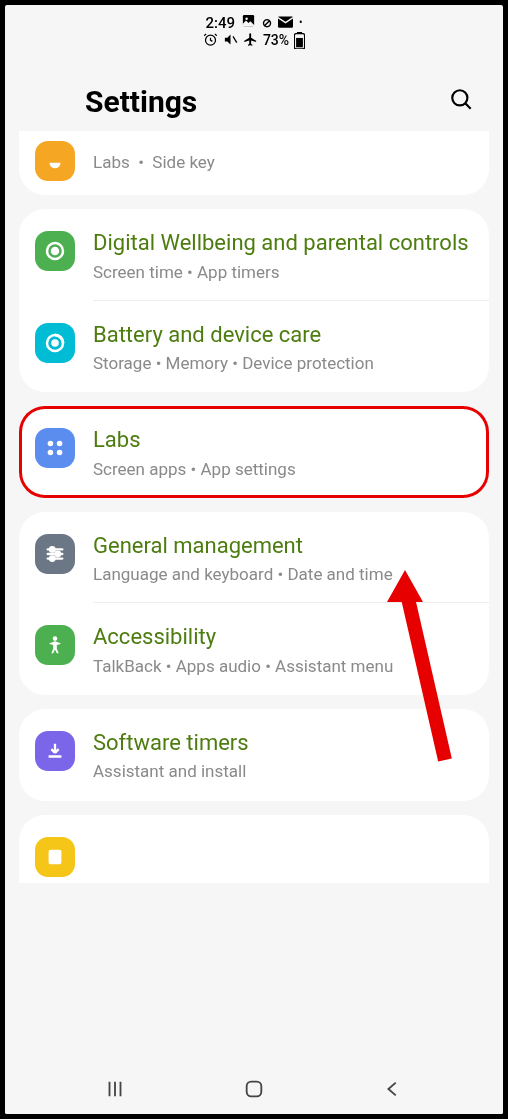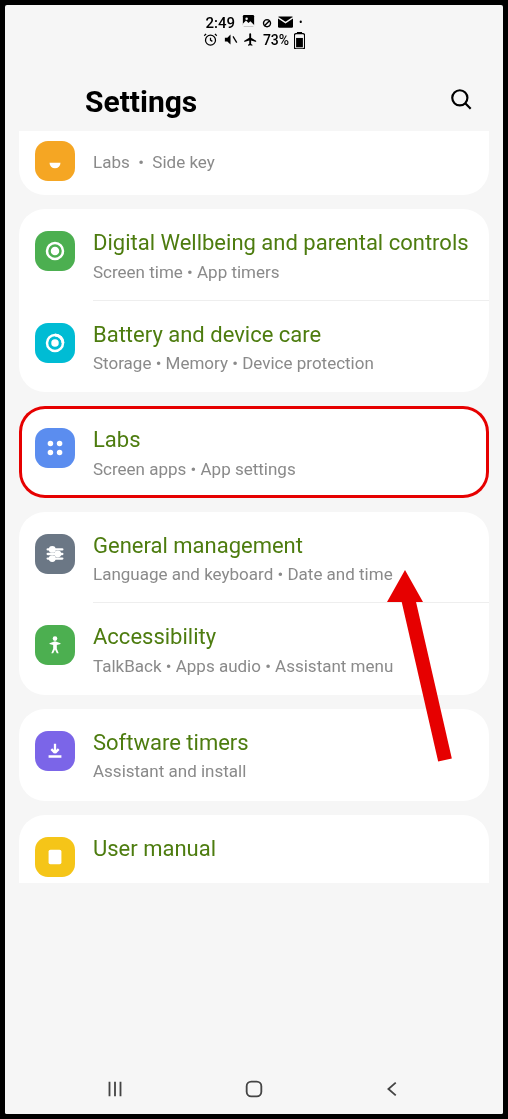--- a/index.html
+++ b/index.html
@@ -221,9 +221,6 @@
               <rect x="5" y="4" width="14" height="16" rx="2"></rect>
             </svg>
         </div>
-        <div class="item-text">
-          <div class="item-title">User manual</div>
-        </div>
       </div>
     </div>
 

